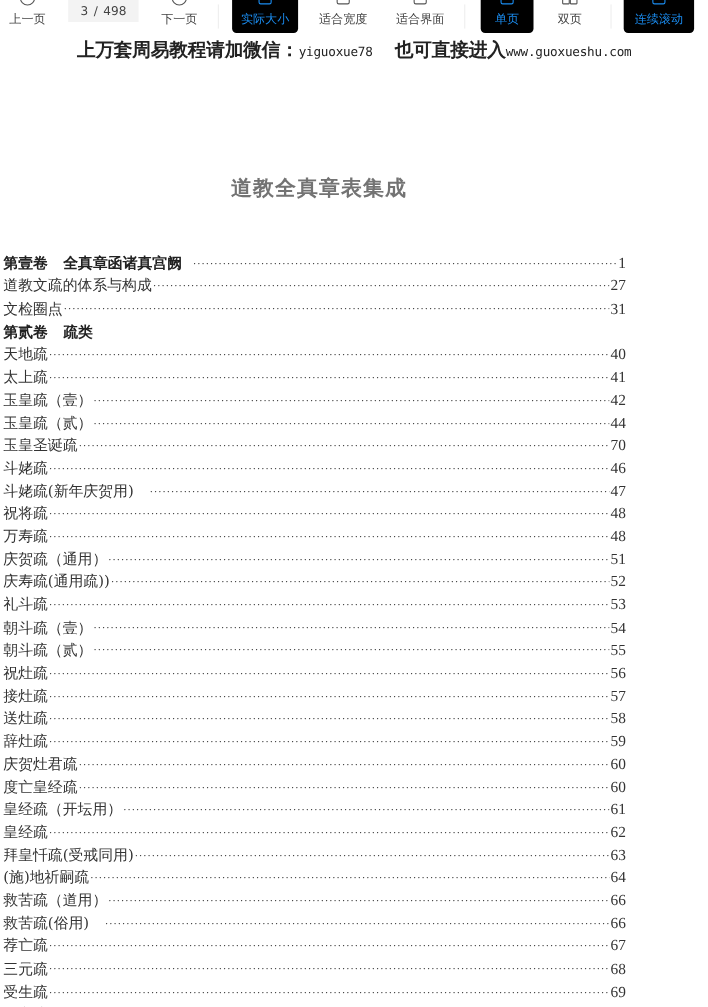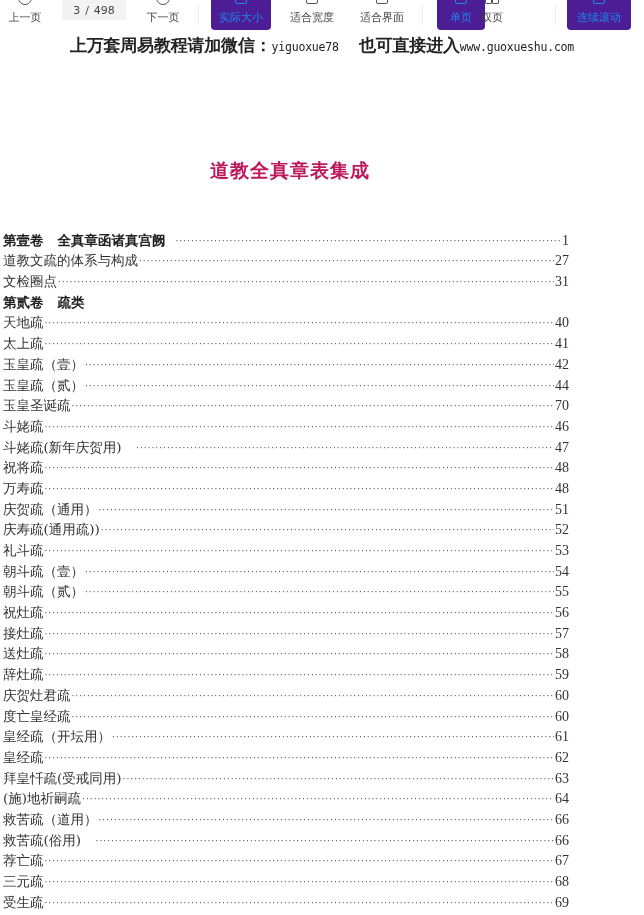--- a/index.html
+++ b/index.html
@@ -17,7 +17,7 @@
       align-items:center; justify-content:flex-end; font-size:11px; color:#444;
       box-sizing:border-box; padding-bottom:5px; border-radius:0 0 4px 4px;
     }
-    .tb-btn.active { background:#4c1d95; color:#1a8cf0; }
+    .tb-btn.active { background:#000000; color:#1a8cf0; }
     .tb-icon {
       position:absolute; top:-8px; left:50%; transform:translateX(-50%);
       width:12px; height:12px; border:1.4px solid #555; border-radius:2px; box-sizing:border-box;

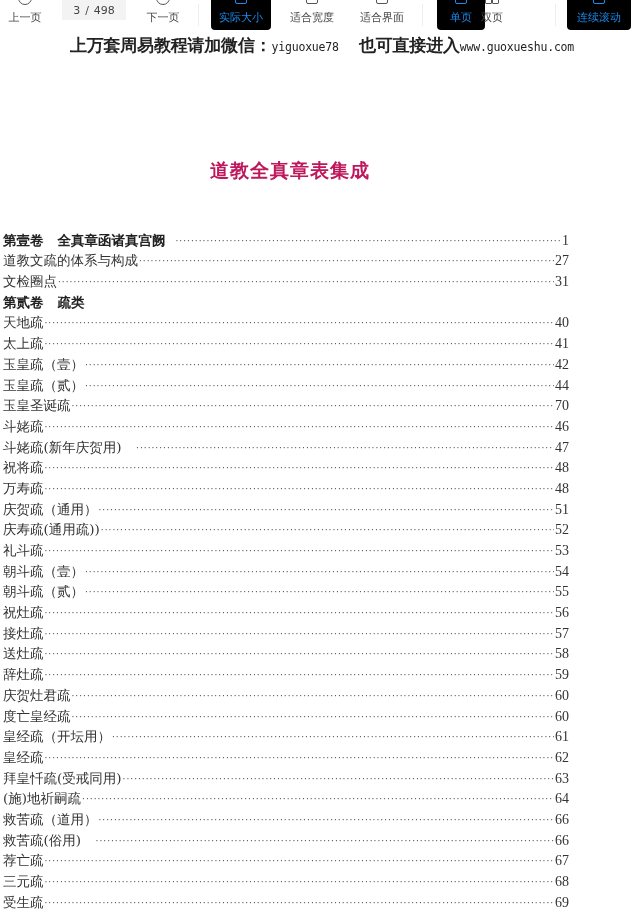--- a/index.html
+++ b/index.html
@@ -95,7 +95,7 @@
     <span class="tb-icon"></span>
     <span>单页</span>
   </div>
-  <div class="tb-btn" style="left:468px;width:48px;">
+  <div class="tb-btn" style="left:494px;width:48px;">
     <span class="tb-icon double"></span>
     <span>双页</span>
   </div>

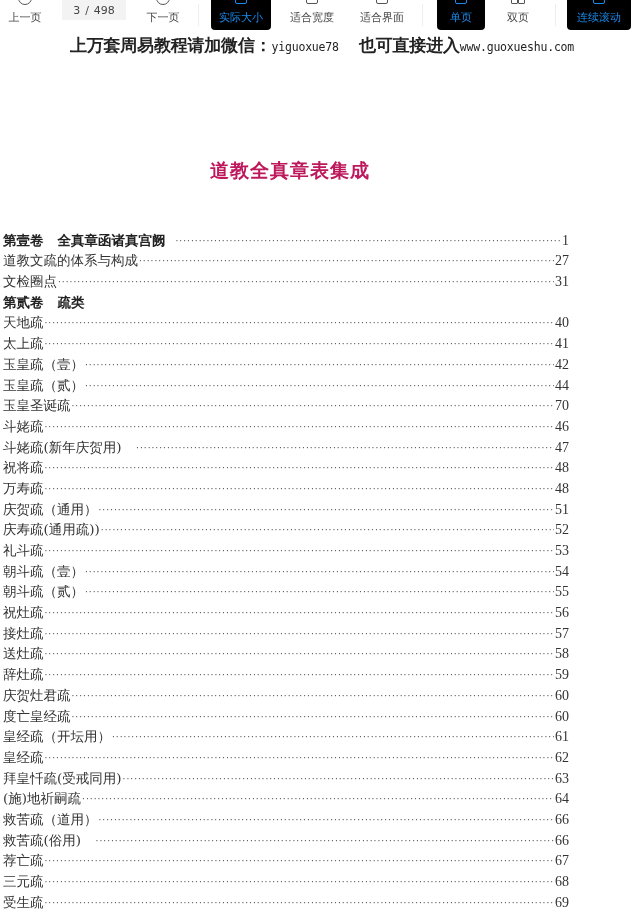--- a/index.html
+++ b/index.html
@@ -42,7 +42,7 @@
     .watermark .cn { font-family:"DejaVu Sans","Liberation Sans",sans-serif; font-weight:bold; font-size:17px;margin-top:24px; }
     .title {
       position:absolute; top:158px; left:0; width:580px; text-align:center;
-      font-family:"DejaVu Sans","Liberation Sans",sans-serif; font-size:19px; font-weight:bold; color:#be185d;
+      font-family:"DejaVu Sans","Liberation Sans",sans-serif; font-size:19px; font-weight:bold; color:#737373;
       letter-spacing:1px;
     }
     .toc { position:absolute; left:3px; top:228px; width:566px; }

